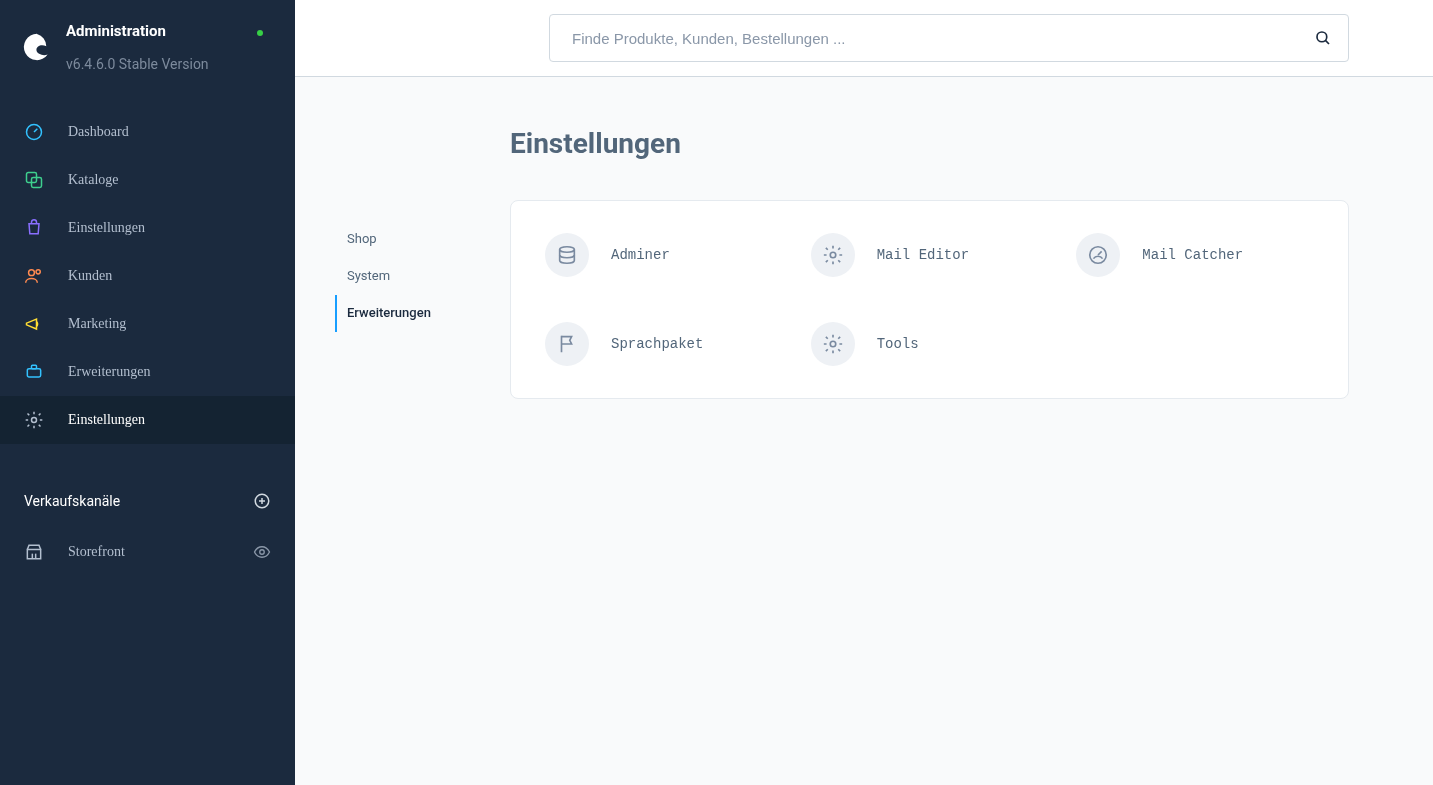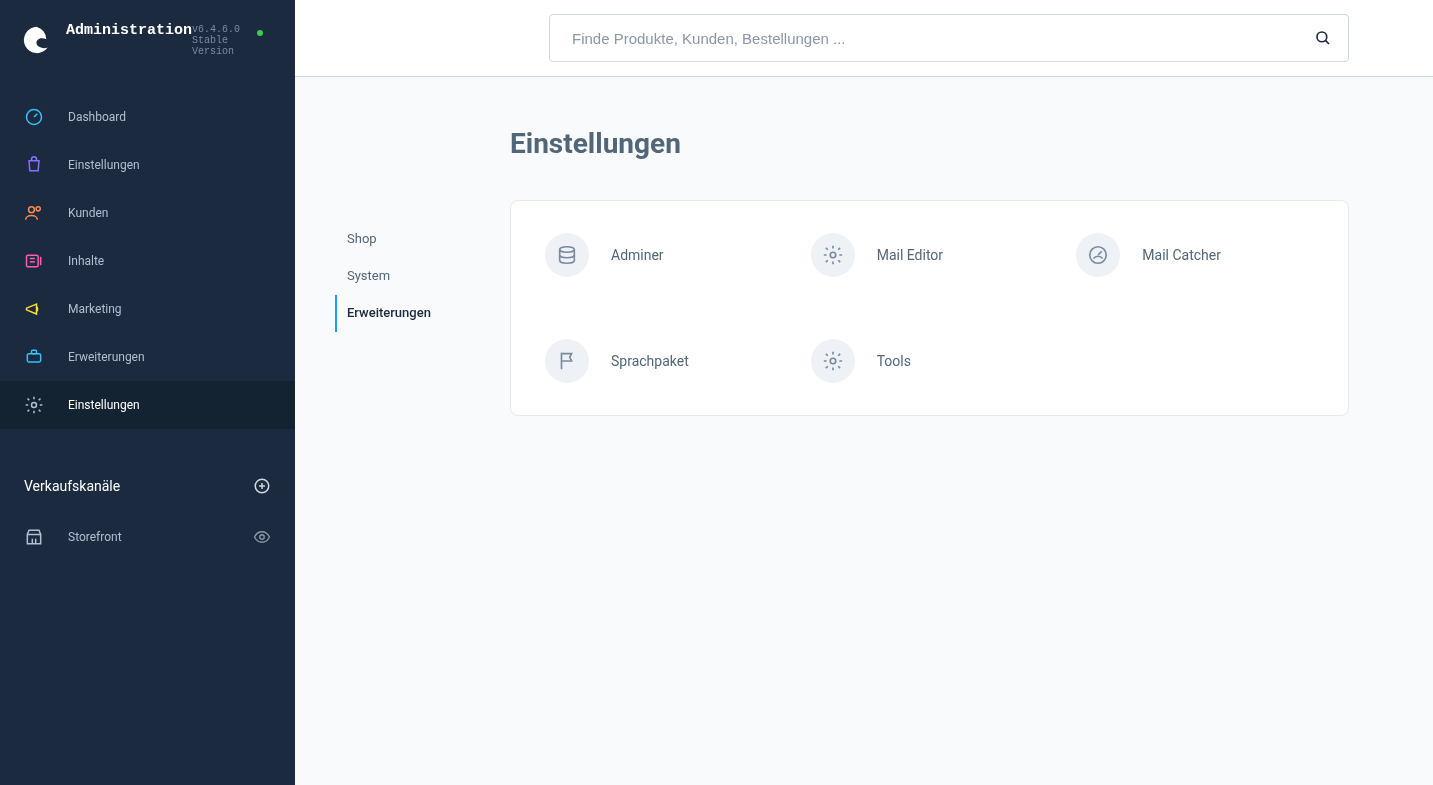--- a/index.html
+++ b/index.html
@@ -10,7 +10,7 @@
     .sidebar { width: 295px; background: #1b2a3e; color: #d1d9e0; display: flex; flex-direction: column; flex-shrink: 0; }
     .sidebar-header { display: flex; align-items: center; padding: 22px 22px 18px 22px; position: relative; }
     .logo { width: 30px; height: 30px; margin-right: 14px; flex-shrink:0;}
-    .sidebar-header-text { display:flex; flex-direction:row;font-family:Liberation Mono, monospace; }
+    .sidebar-header-text { display:flex; flex-direction:column; }
     .sidebar-title { color: #fff; font-size: 15px; font-weight: 700; line-height: 1.2; }
     .sidebar-version { color: #7c8a9c; font-size: 10px; margin-top: 2px; }
     .status-dot { width: 6px; height: 6px; border-radius: 50%; background: #37d046; position: absolute; right: 32px; top: 30px; }

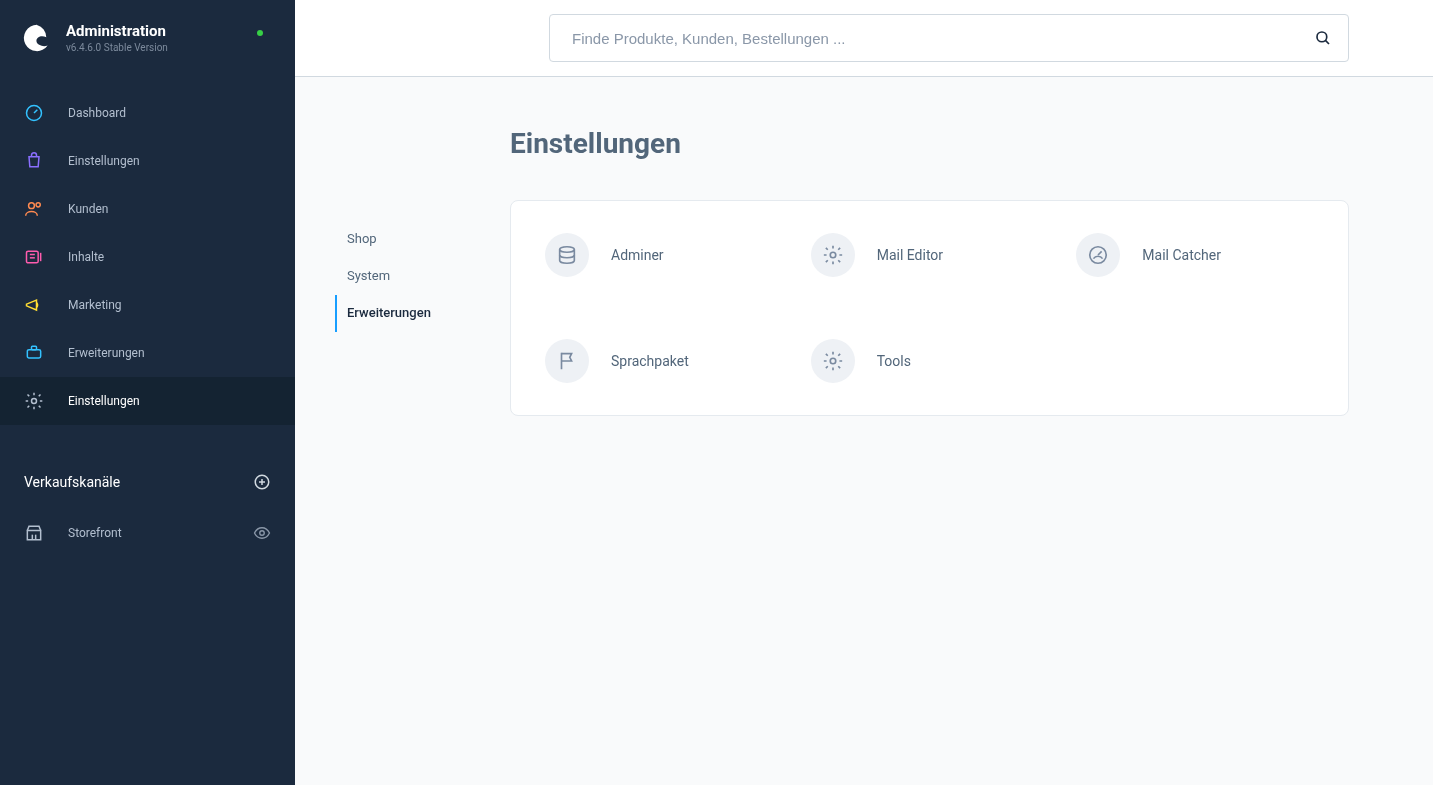--- a/index.html
+++ b/index.html
@@ -12,7 +12,7 @@
     .logo { width: 30px; height: 30px; margin-right: 14px; flex-shrink:0;}
     .sidebar-header-text { display:flex; flex-direction:column; }
     .sidebar-title { color: #fff; font-size: 15px; font-weight: 700; line-height: 1.2; }
-    .sidebar-version { color: #7c8a9c; font-size: 10px; margin-top: 2px; }
+    .sidebar-version { color: #7c8a9c; font-size: 14px; margin-top: 16px; }
     .status-dot { width: 6px; height: 6px; border-radius: 50%; background: #37d046; position: absolute; right: 32px; top: 30px; }
 
     .nav { padding-top: 18px; }

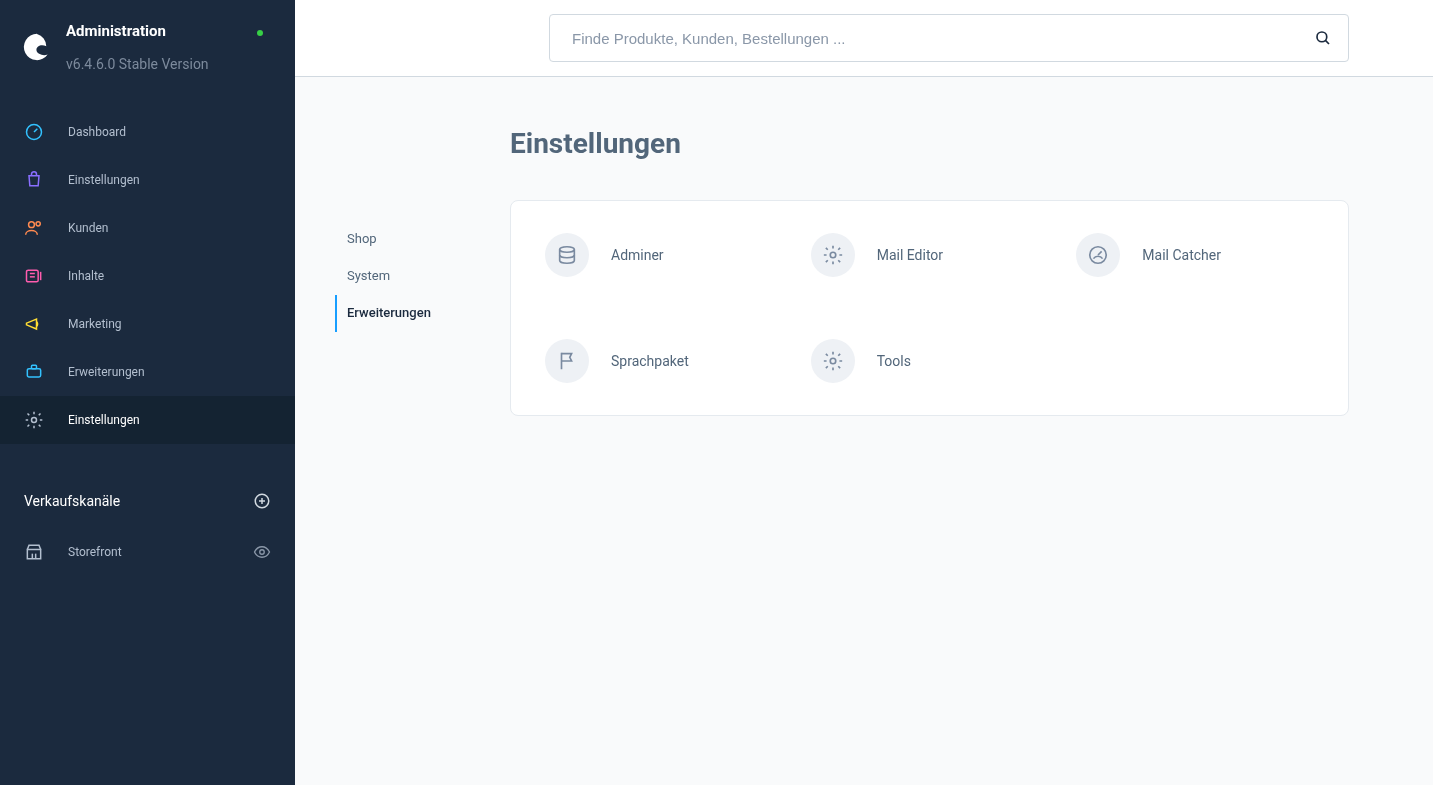--- a/index.html
+++ b/index.html
@@ -19,7 +19,7 @@
     .nav-item { display: flex; align-items: center; padding: 0 24px; height: 48px; cursor: pointer; color: #b3bfcf; }
     .nav-item.active { background: #142332; color: #fff; }
     .nav-icon { width: 20px; height: 20px; margin-right: 24px; flex-shrink: 0; display:flex; align-items:center; justify-content:center;}
-    .nav-label { font-size: 12px; }
+    .nav-label { font-size: 14px; font-family: Liberation Serif, serif; }
 
     .sales-channels { padding: 48px 24px 0 24px; }
     .sc-header { display: flex; align-items: center; justify-content: space-between; color: #fff; margin-bottom: 18px; }

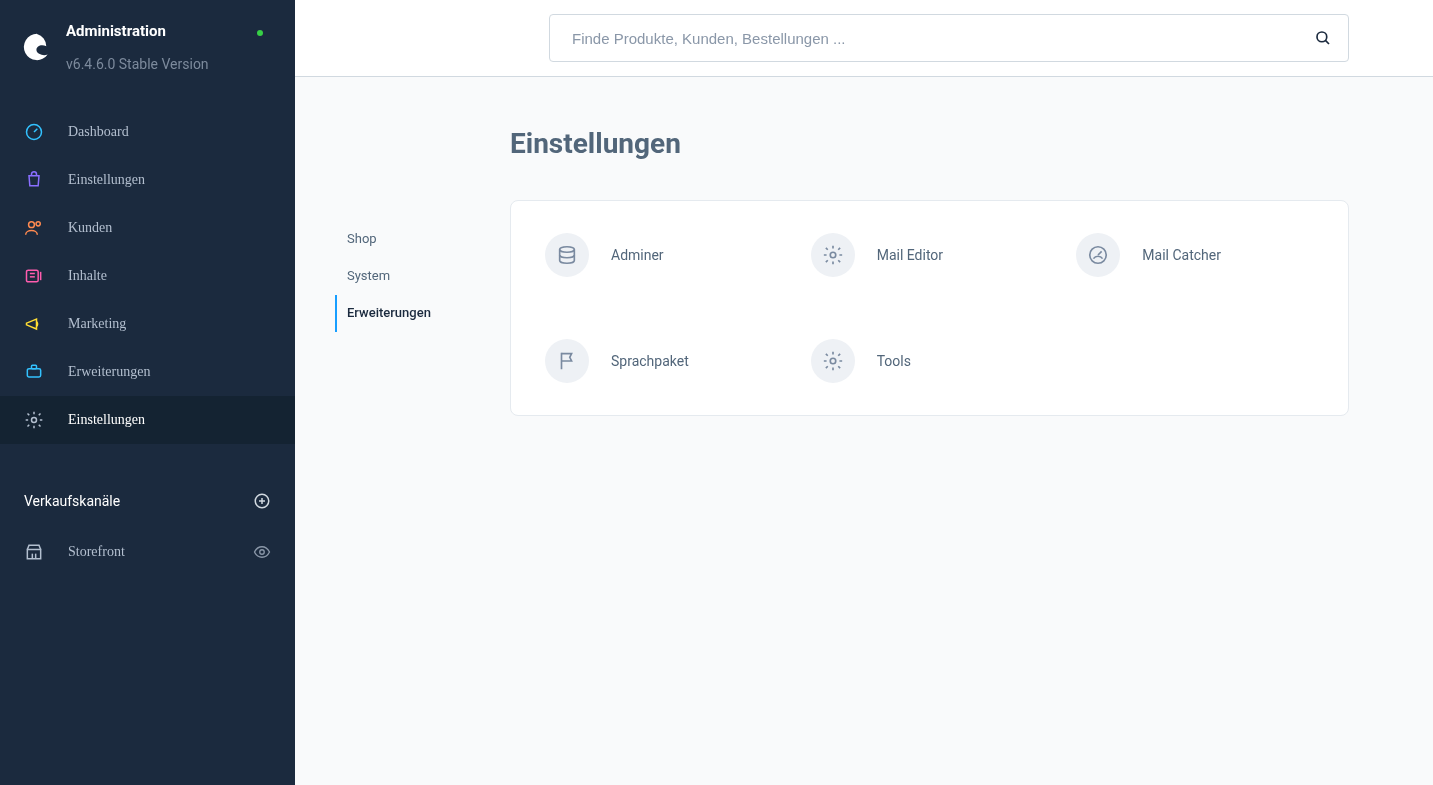--- a/index.html
+++ b/index.html
@@ -82,6 +82,15 @@
       </div>
       <div class="nav-item">
         <span class="nav-icon">
+            <svg width="20" height="20" viewBox="0 0 24 24" fill="none" stroke="#3ecf8e" stroke-width="1.8">
+              <rect x="3" y="3" width="12" height="12" rx="2"></rect>
+              <rect x="9" y="9" width="12" height="12" rx="2"></rect>
+            </svg>
+          </span>
+        <span class="nav-label">Kataloge</span>
+      </div>
+      <div class="nav-item">
+        <span class="nav-icon">
             <svg width="20" height="20" viewBox="0 0 24 24" fill="none" stroke="#8a6fff" stroke-width="1.8">
               <path d="M6 7h12l-1 12H7L6 7Z"></path>
               <path d="M9 7V5a3 3 0 0 1 6 0v2"></path>

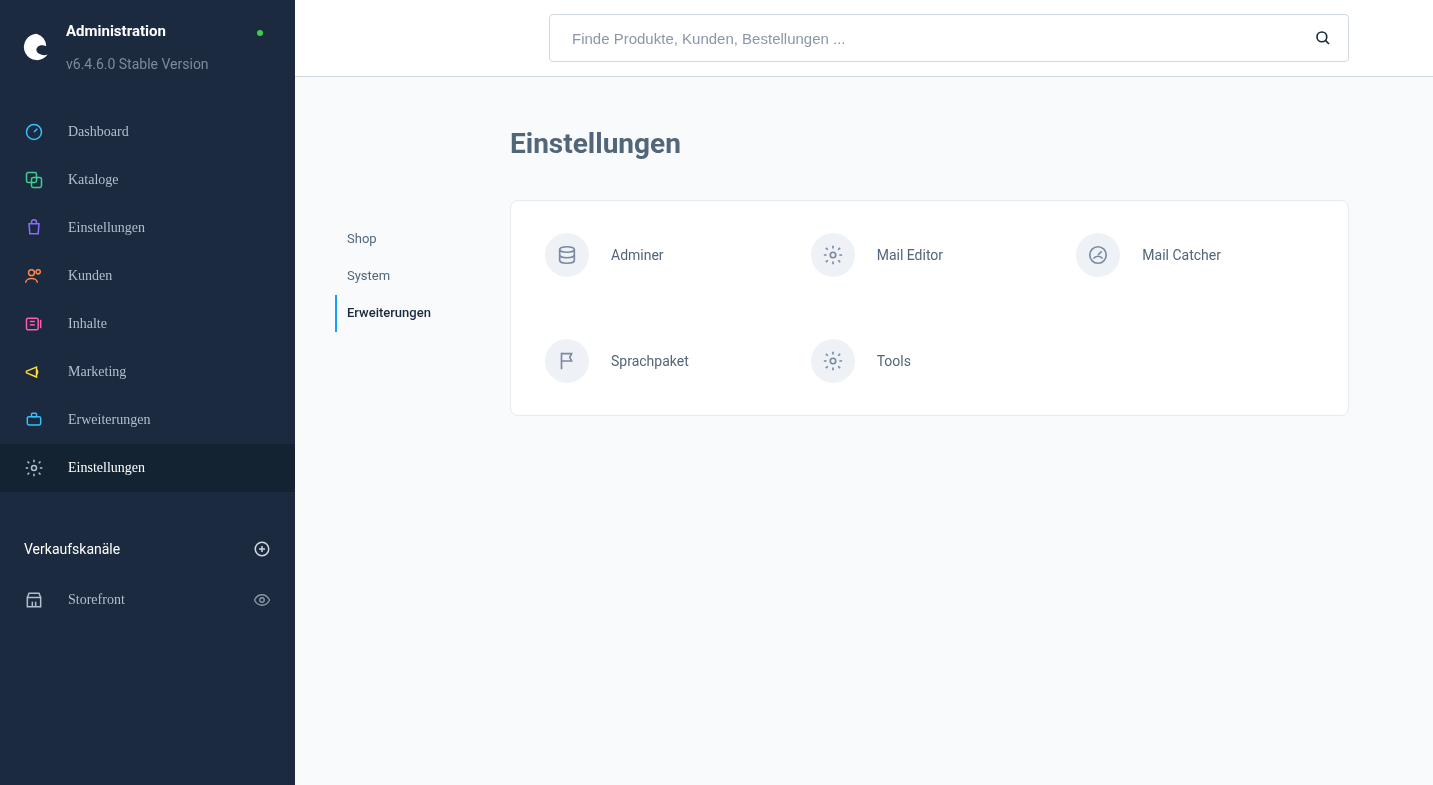--- a/index.html
+++ b/index.html
@@ -46,7 +46,7 @@
     .tab.active { color: #1b2a3e; border-left: 2px solid #189eff; font-weight: 500; }
 
     .card { background: #fff; border: 1px solid #e5eaef; border-radius: 8px; padding: 28px 30px; }
-    .grid { display: grid; grid-template-columns: repeat(3, 1fr); gap: 54px 20px; }
+    .grid { display: grid; grid-template-columns: repeat(3, 1fr); gap: 37px 20px; font-family: Liberation Mono, monospace; }
     .cell { display: flex; align-items: center; gap: 22px; cursor: pointer; padding: 4px; border-radius:4px;}
     .cell.highlight { outline: 2px solid #d43131; outline-offset: 6px; border-radius: 0; }
     .cell-icon { width: 44px; height: 44px; border-radius: 50%; background: #eef1f5; display: flex; align-items: center; justify-content: center; flex-shrink: 0; color:#7a8aa0;}

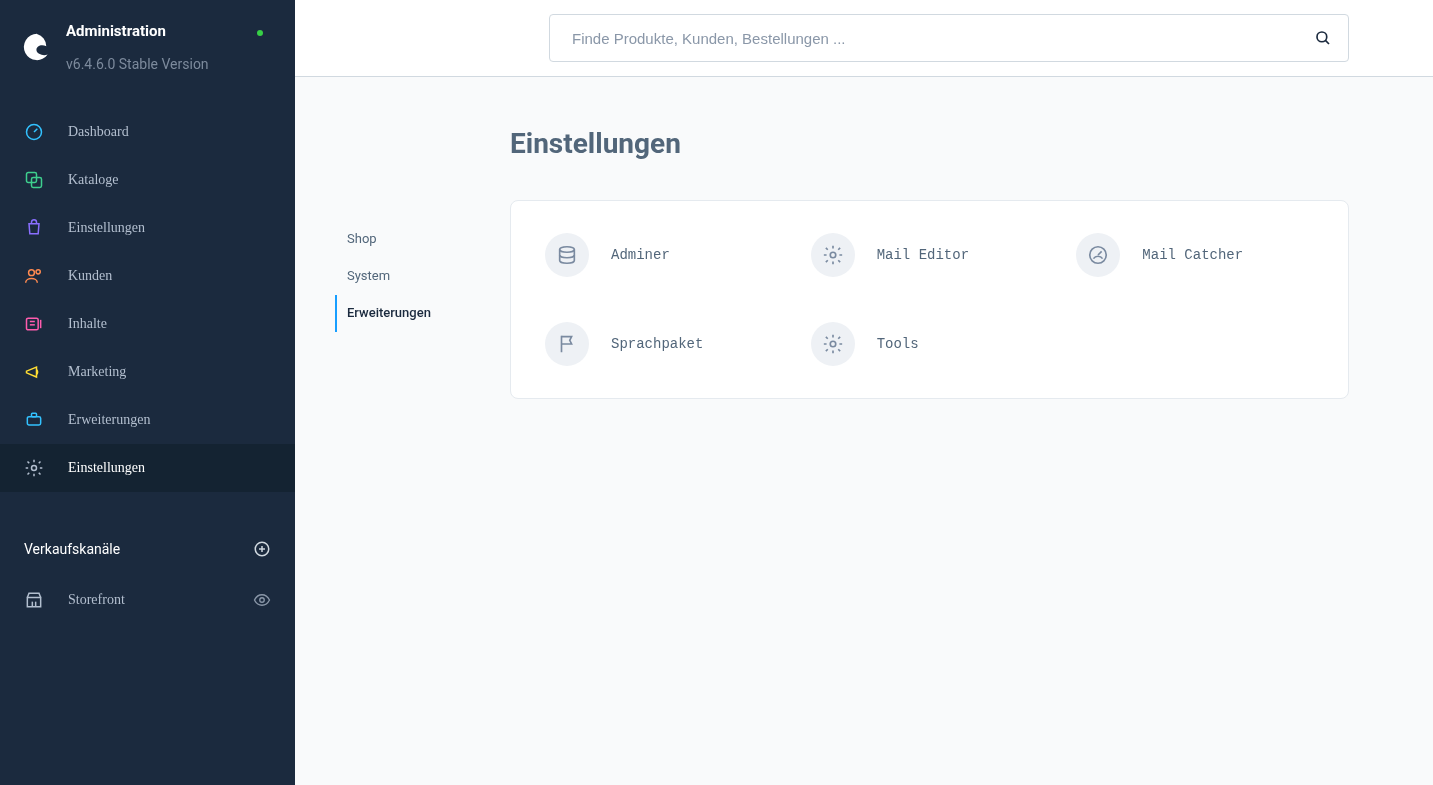--- a/index.html
+++ b/index.html
@@ -110,17 +110,6 @@
       </div>
       <div class="nav-item">
         <span class="nav-icon">
-            <svg width="20" height="20" viewBox="0 0 24 24" fill="none" stroke="#ff5cae" stroke-width="1.8">
-              <rect x="3" y="5" width="14" height="14" rx="2"></rect>
-              <line x1="7" y1="9" x2="13" y2="9"></line>
-              <line x1="7" y1="13" x2="13" y2="13"></line>
-              <line x1="20" y1="7" x2="20" y2="17"></line>
-            </svg>
-          </span>
-        <span class="nav-label">Inhalte</span>
-      </div>
-      <div class="nav-item">
-        <span class="nav-icon">
             <svg width="20" height="20" viewBox="0 0 24 24" fill="none" stroke="#ffdd33" stroke-width="1.8">
               <path d="M3 11v2l12 5V6L3 11Z"></path>
               <path d="M15 9a4 4 0 0 1 0 6"></path>

